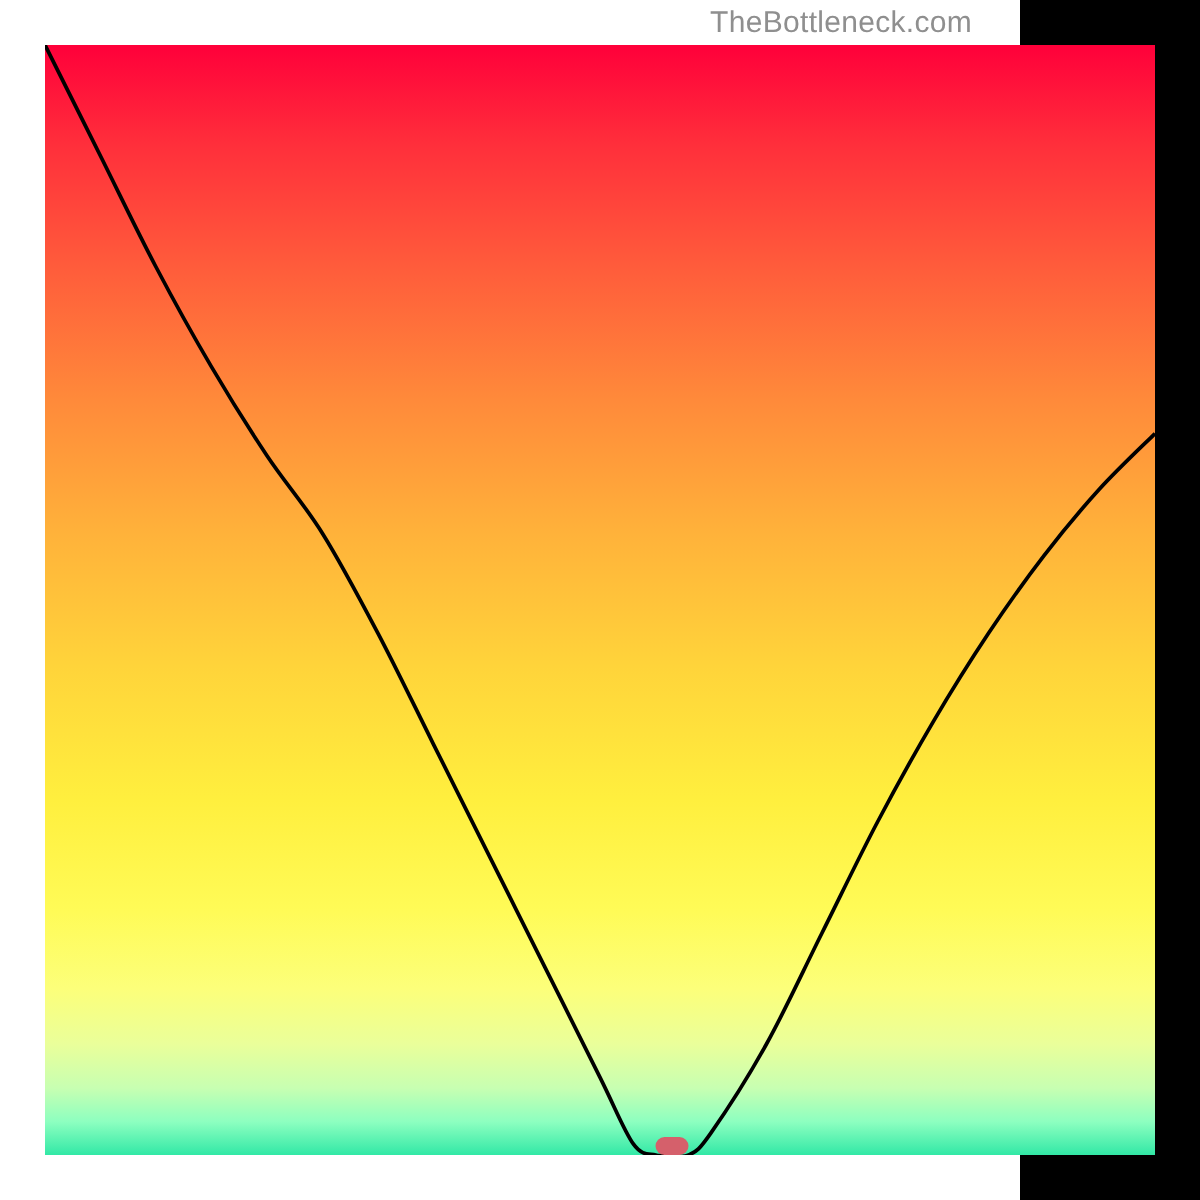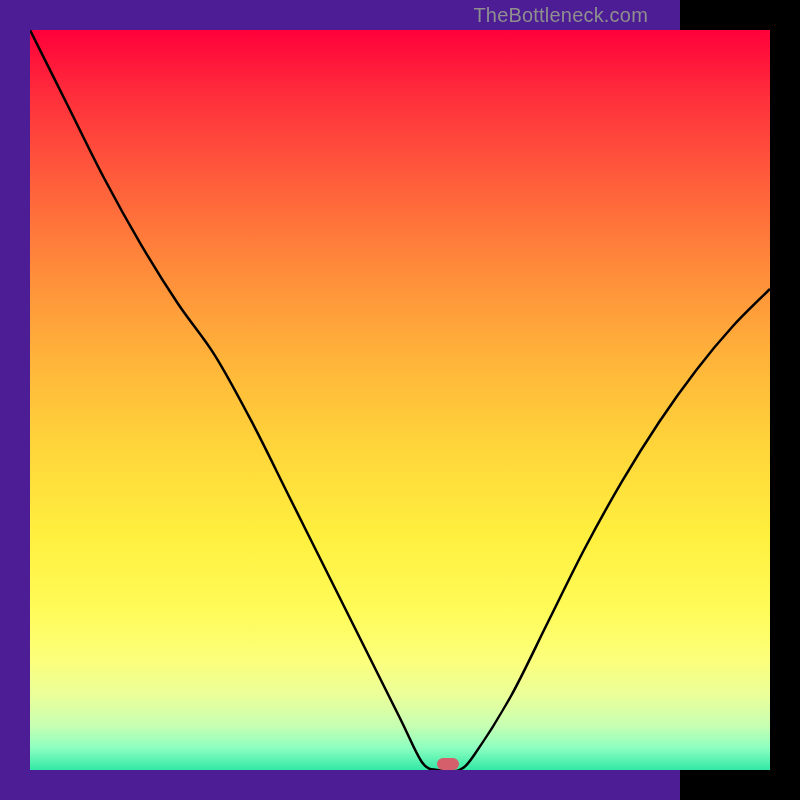--- a/index.html
+++ b/index.html
@@ -17,7 +17,7 @@
     left: 0;
     width: 680px;
     height: 800px;
-    background: #4c1d95;
+    background: #ffffff;
   }
   .plot {
     position: absolute;

